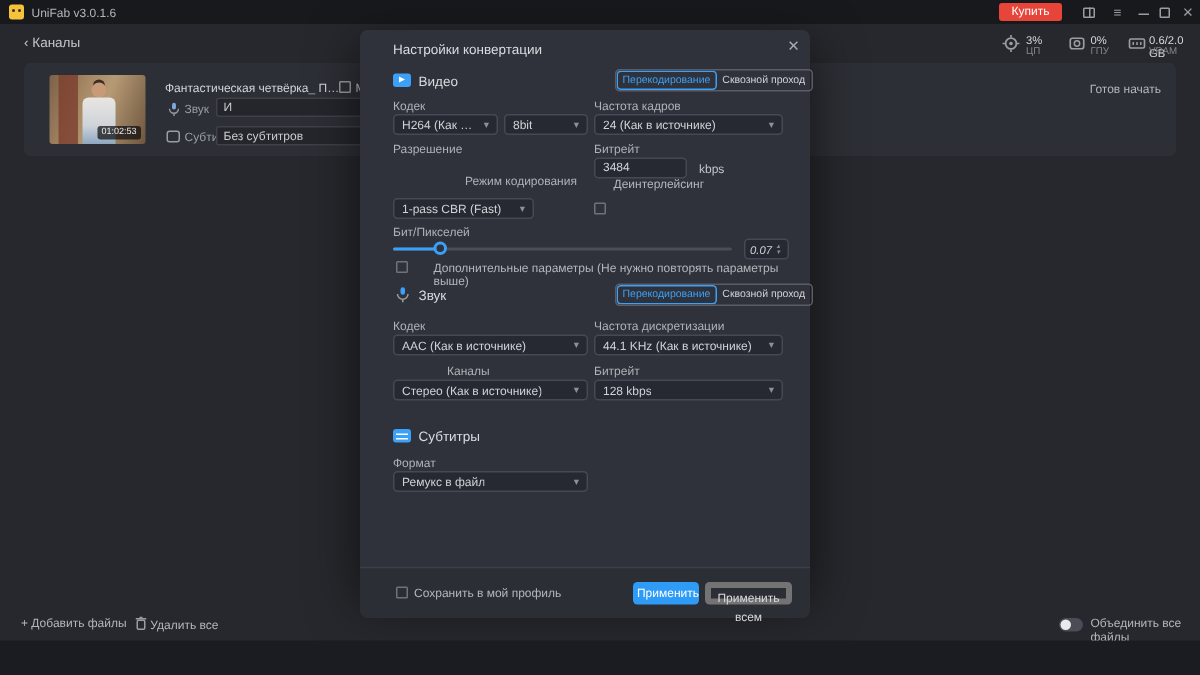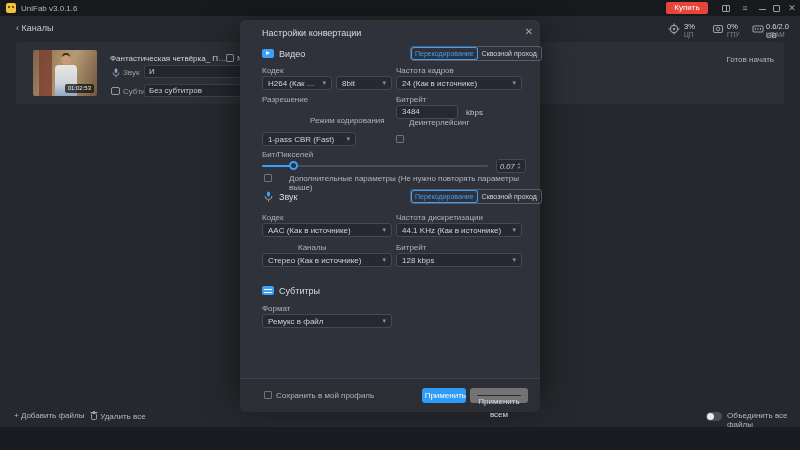--- a/index.html
+++ b/index.html
@@ -74,7 +74,7 @@
   .spin-arrows { display:flex; flex-direction:column; margin-left:3px; font-size:4.5px; color:#8d9096; line-height:4px; }
   .dlg-footer { left:0px; top:358px; width:300px; height:34px; background:#2b2e35; border-top:1px solid #3c4048; border-radius:0 0 5px 5px; }
   .btn-blue { background:#2e9bf7; border-radius:3px; color:#fff; font-size:8px; text-align:center; cursor:pointer; }
-  .btn-ghost { background:transparent; border:7px solid #737373; border-radius:3px; color:#d6d9dd; font-size:8px; text-align:center; cursor:pointer; }
+  .btn-ghost { background:transparent; border:4px solid #737373; border-radius:3px; color:#d6d9dd; font-size:8px; text-align:center; cursor:pointer; }
   
   .bt-item { top:411px; font-size:8px; color:#b3b6bc; cursor:pointer; }
   .toggle { left:706px; top:412px; width:16px; height:9px; border-radius:5px; background:#4a4d55; cursor:pointer; }

